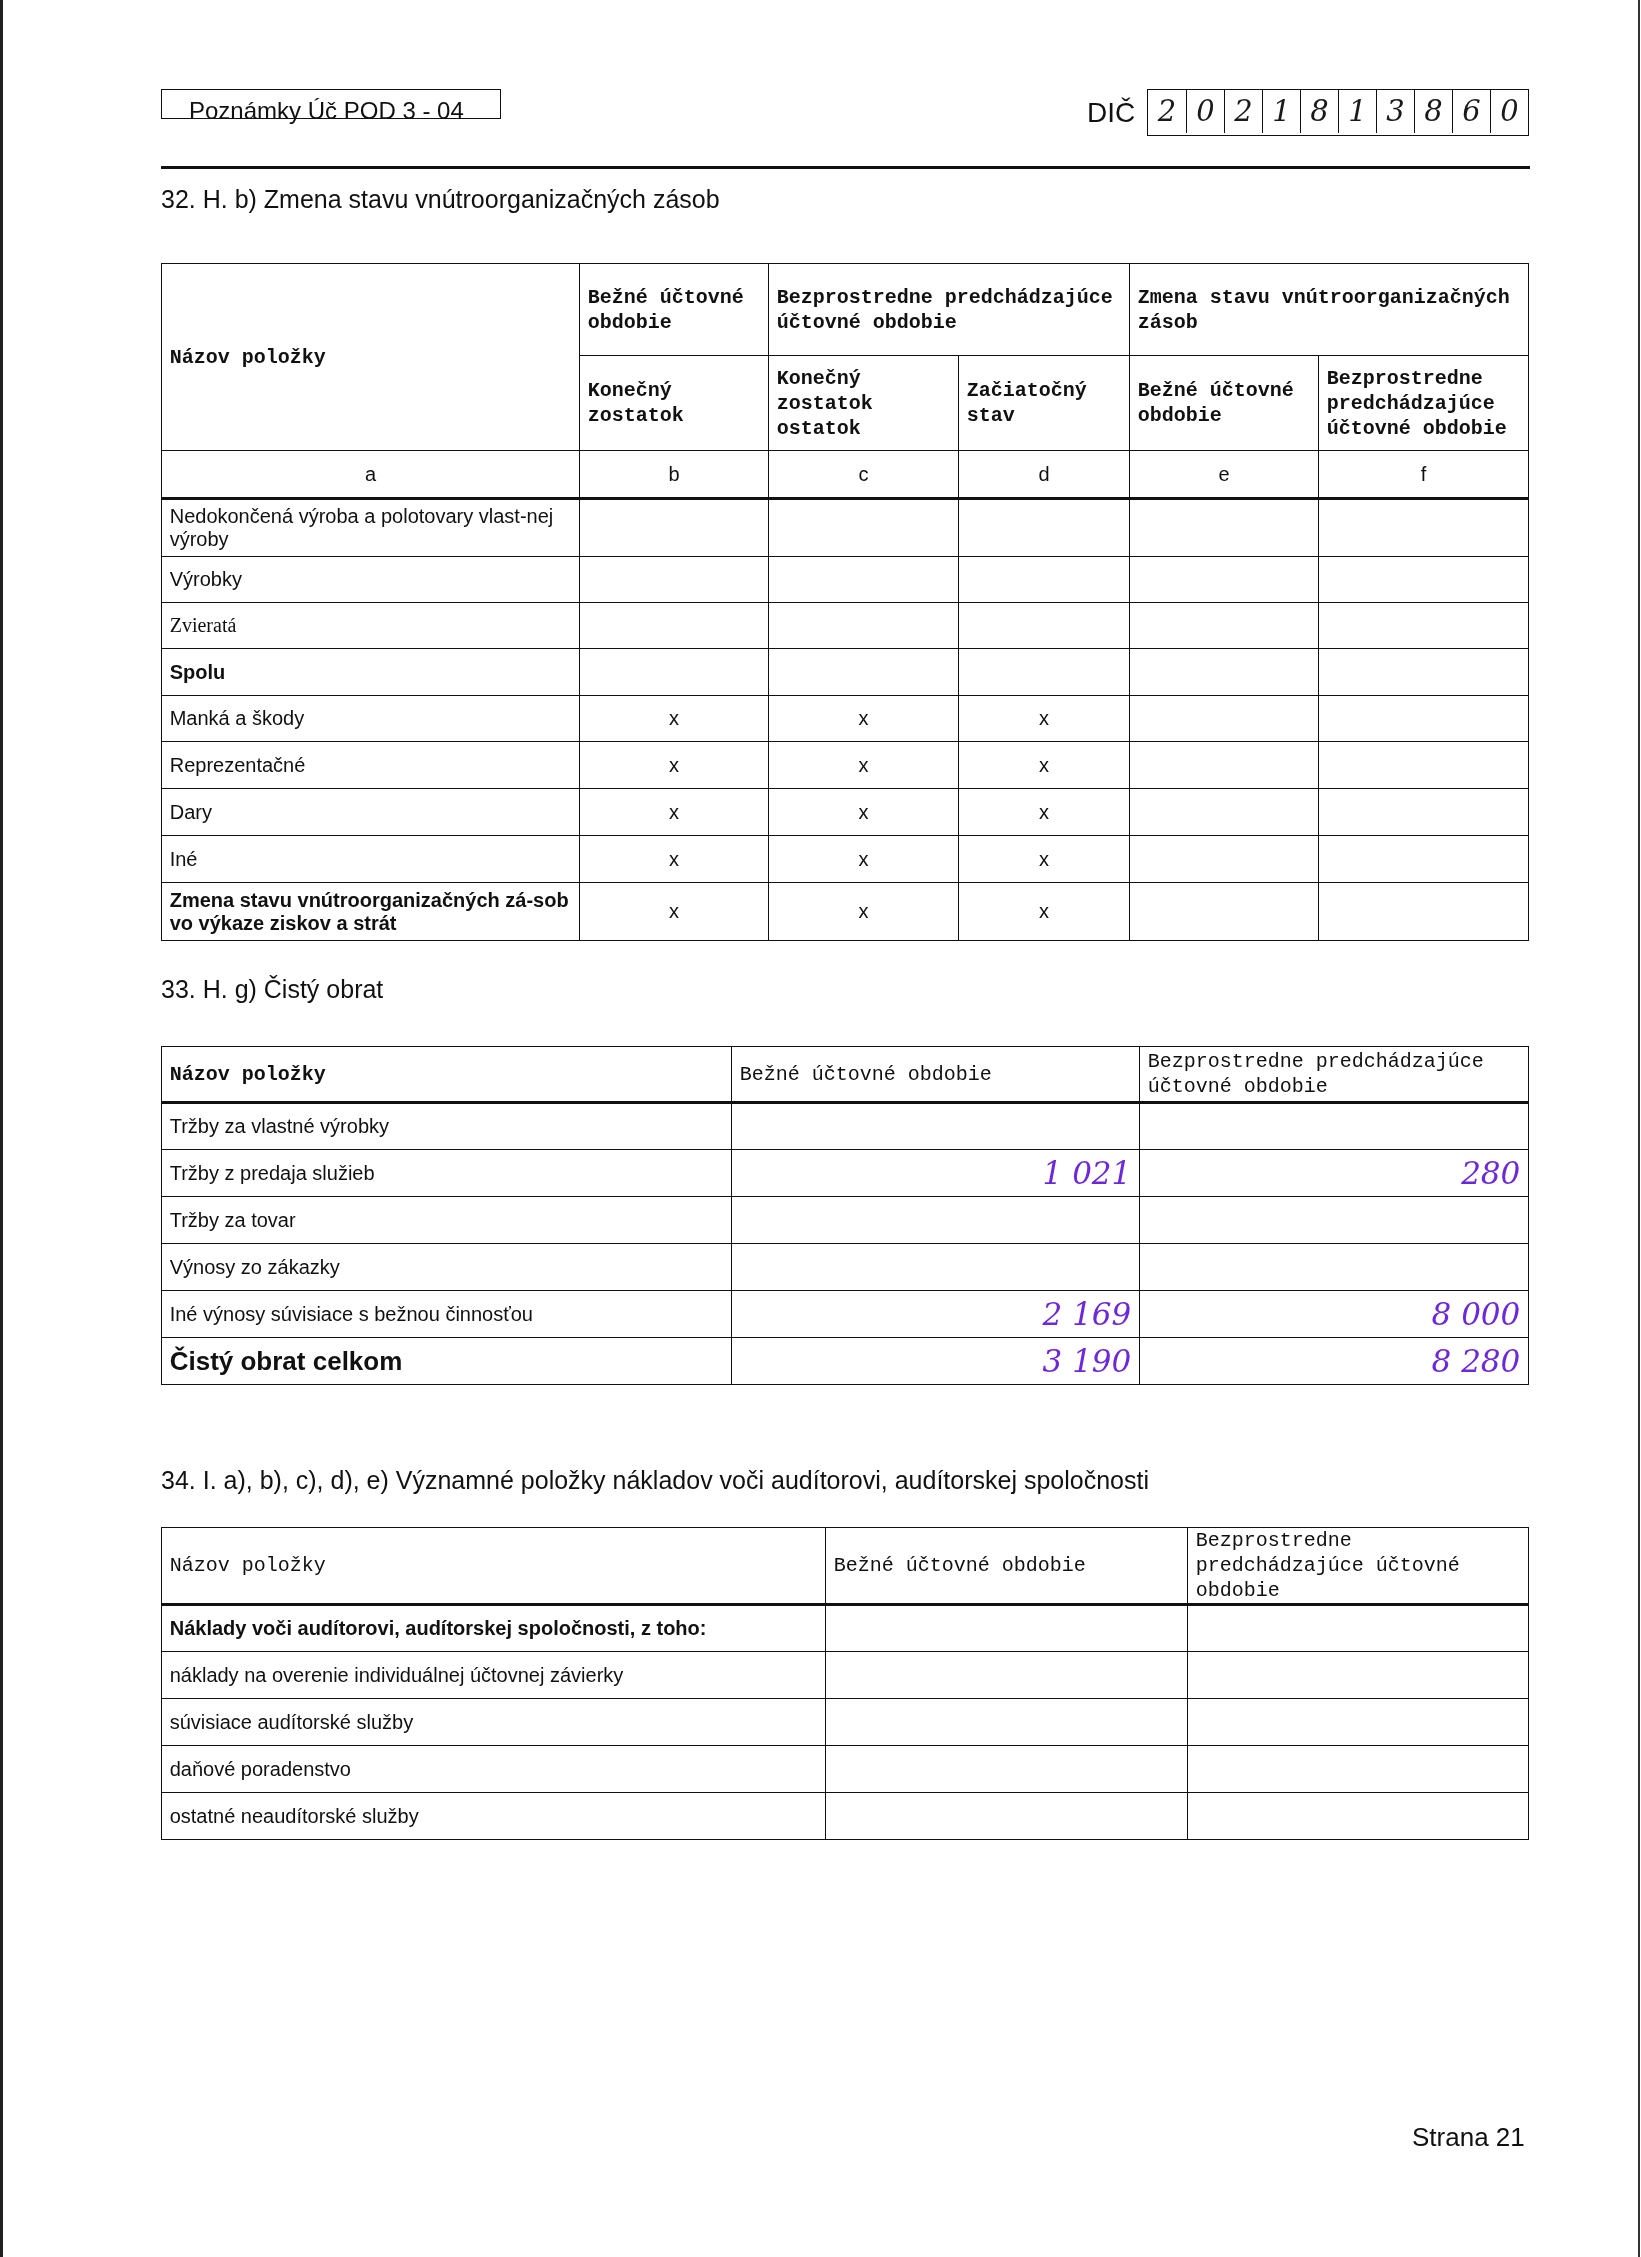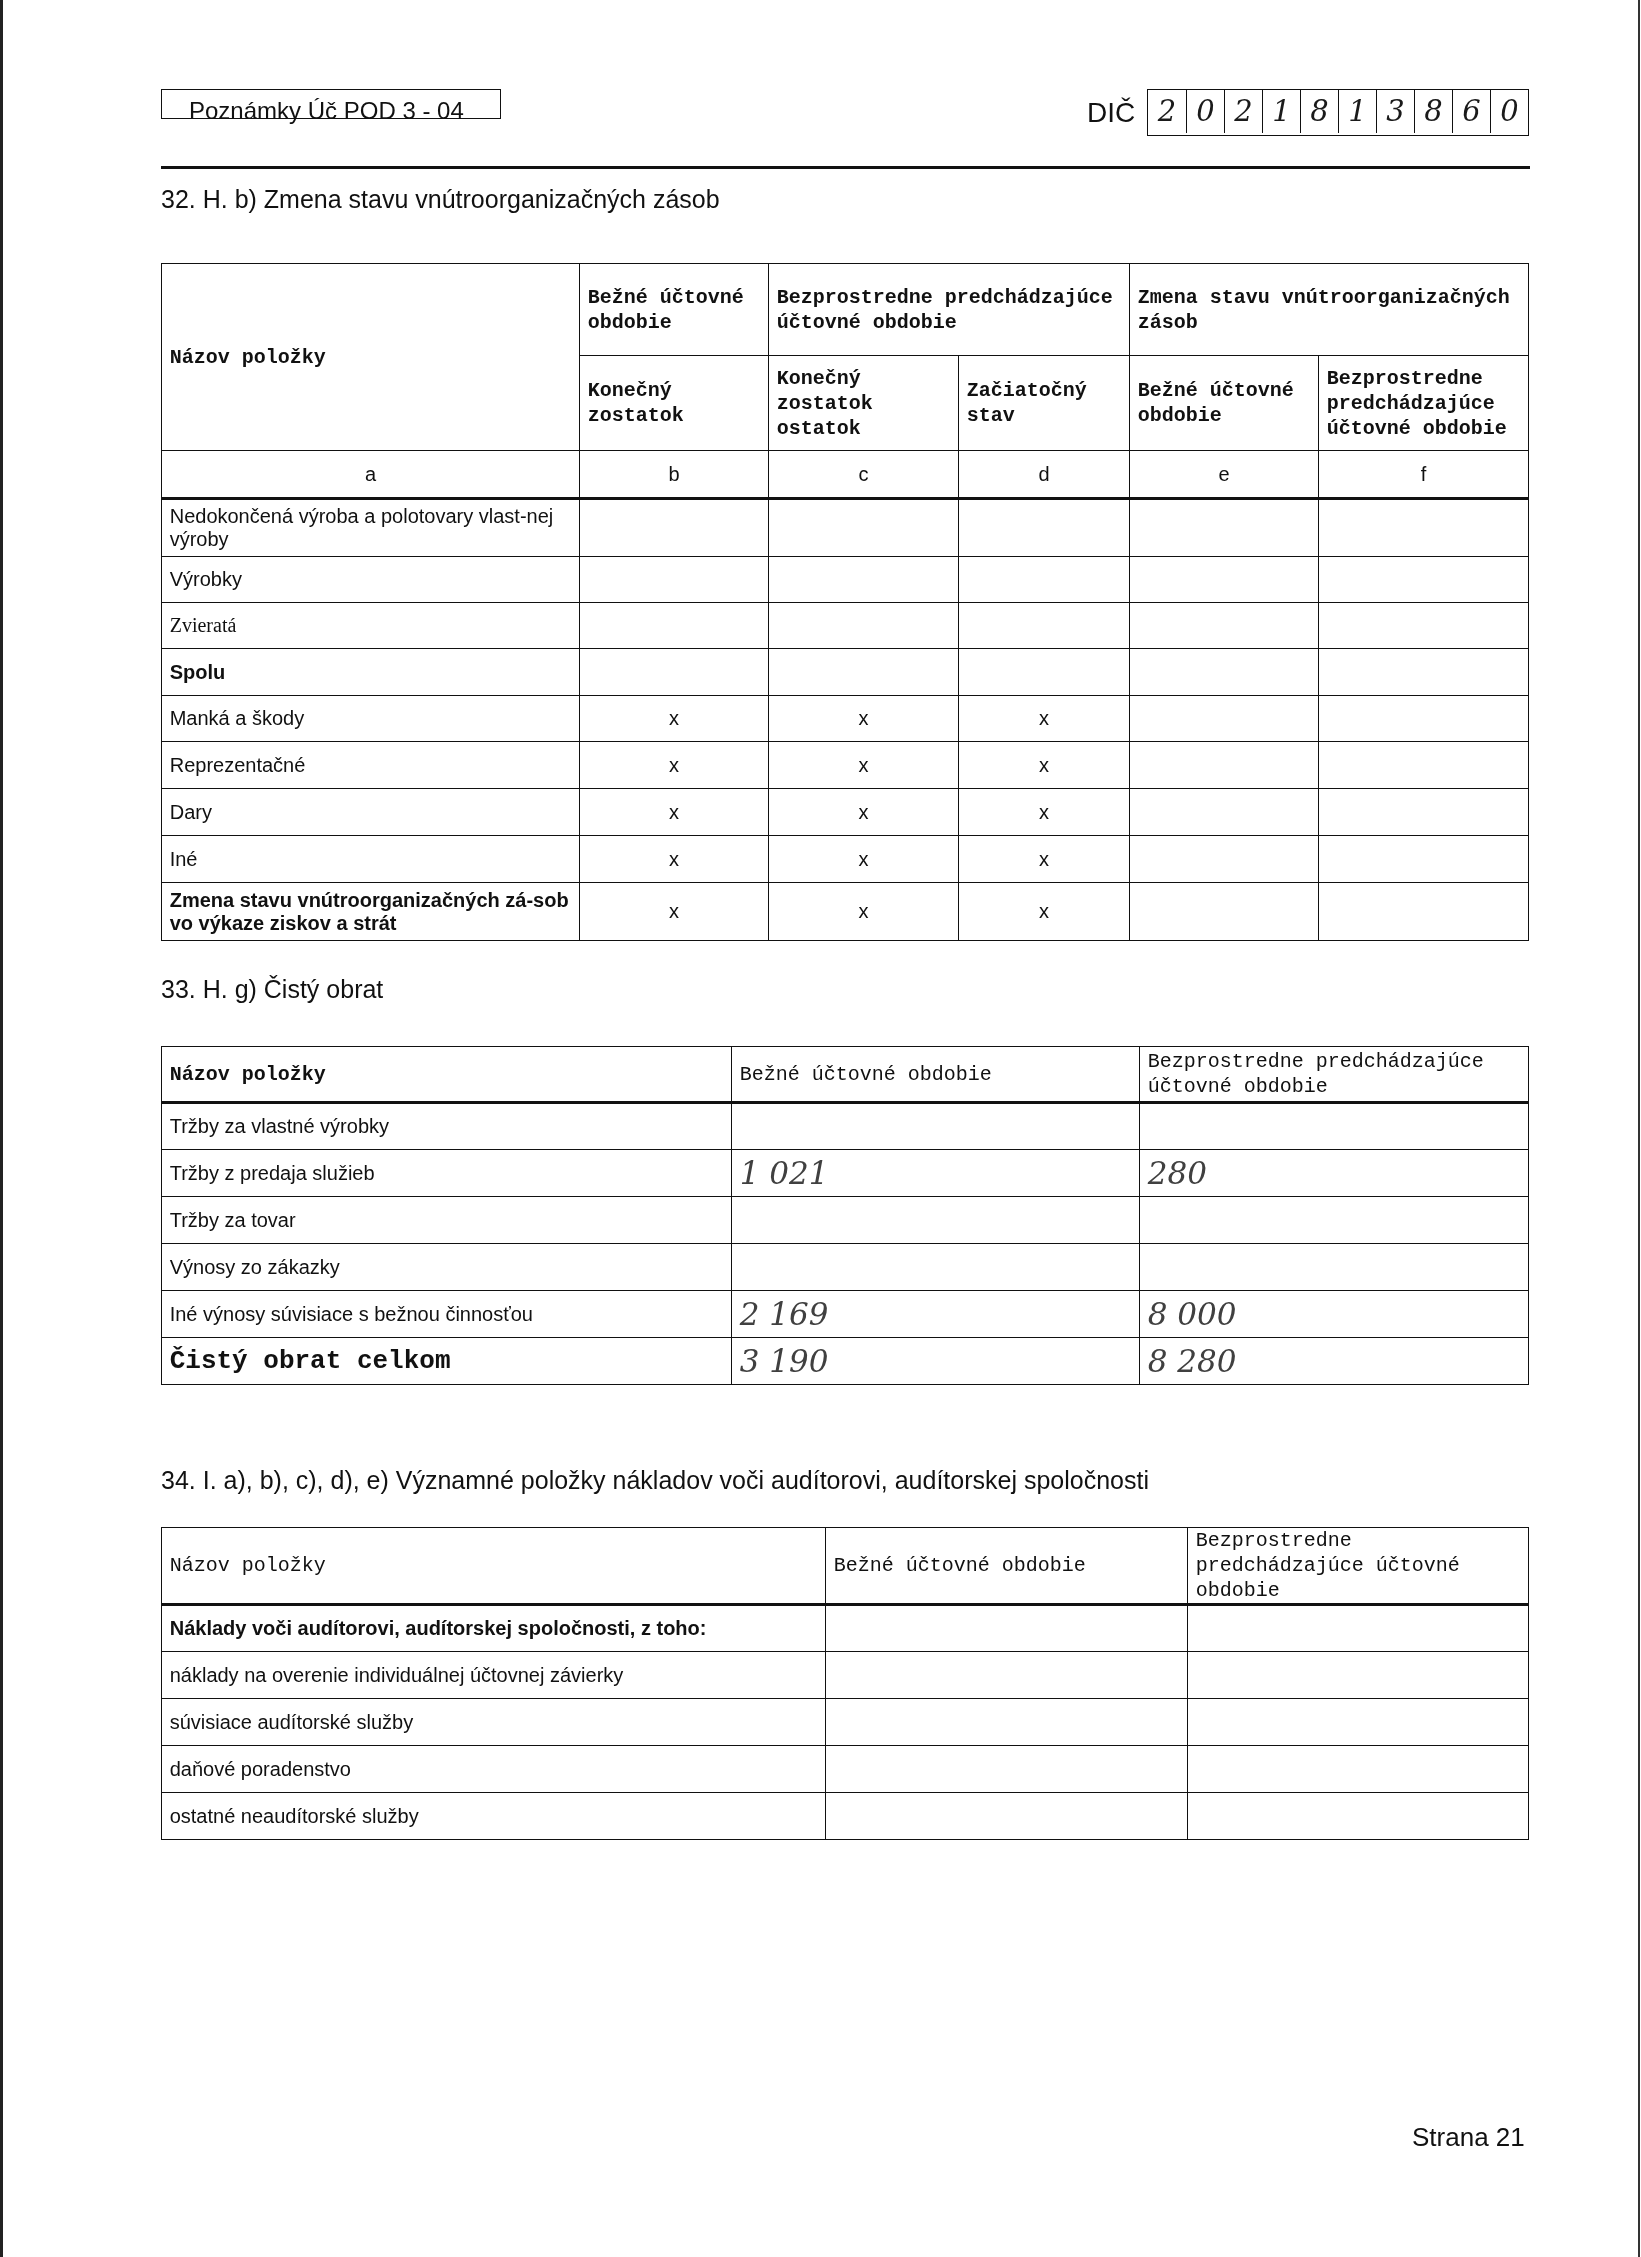--- a/index.html
+++ b/index.html
@@ -43,8 +43,8 @@
   table.grid tr.thick-bottom > * { border-bottom: 3.9px solid #111; }
   table.grid td.bold { font-weight: bold; }
   table.grid td.hand {
-    font-family: "DejaVu Serif", serif; font-style: italic; font-size: 31px; color: #404040;
-    text-align: left;
+    font-family: "DejaVu Serif", serif; font-style: italic; font-size: 31px; color: #6d28d9;
+    text-align: right;
   }
   table.grid td.total { font-weight: bold; font-size: 26px; font-family: Liberation Mono, monospace; }
 

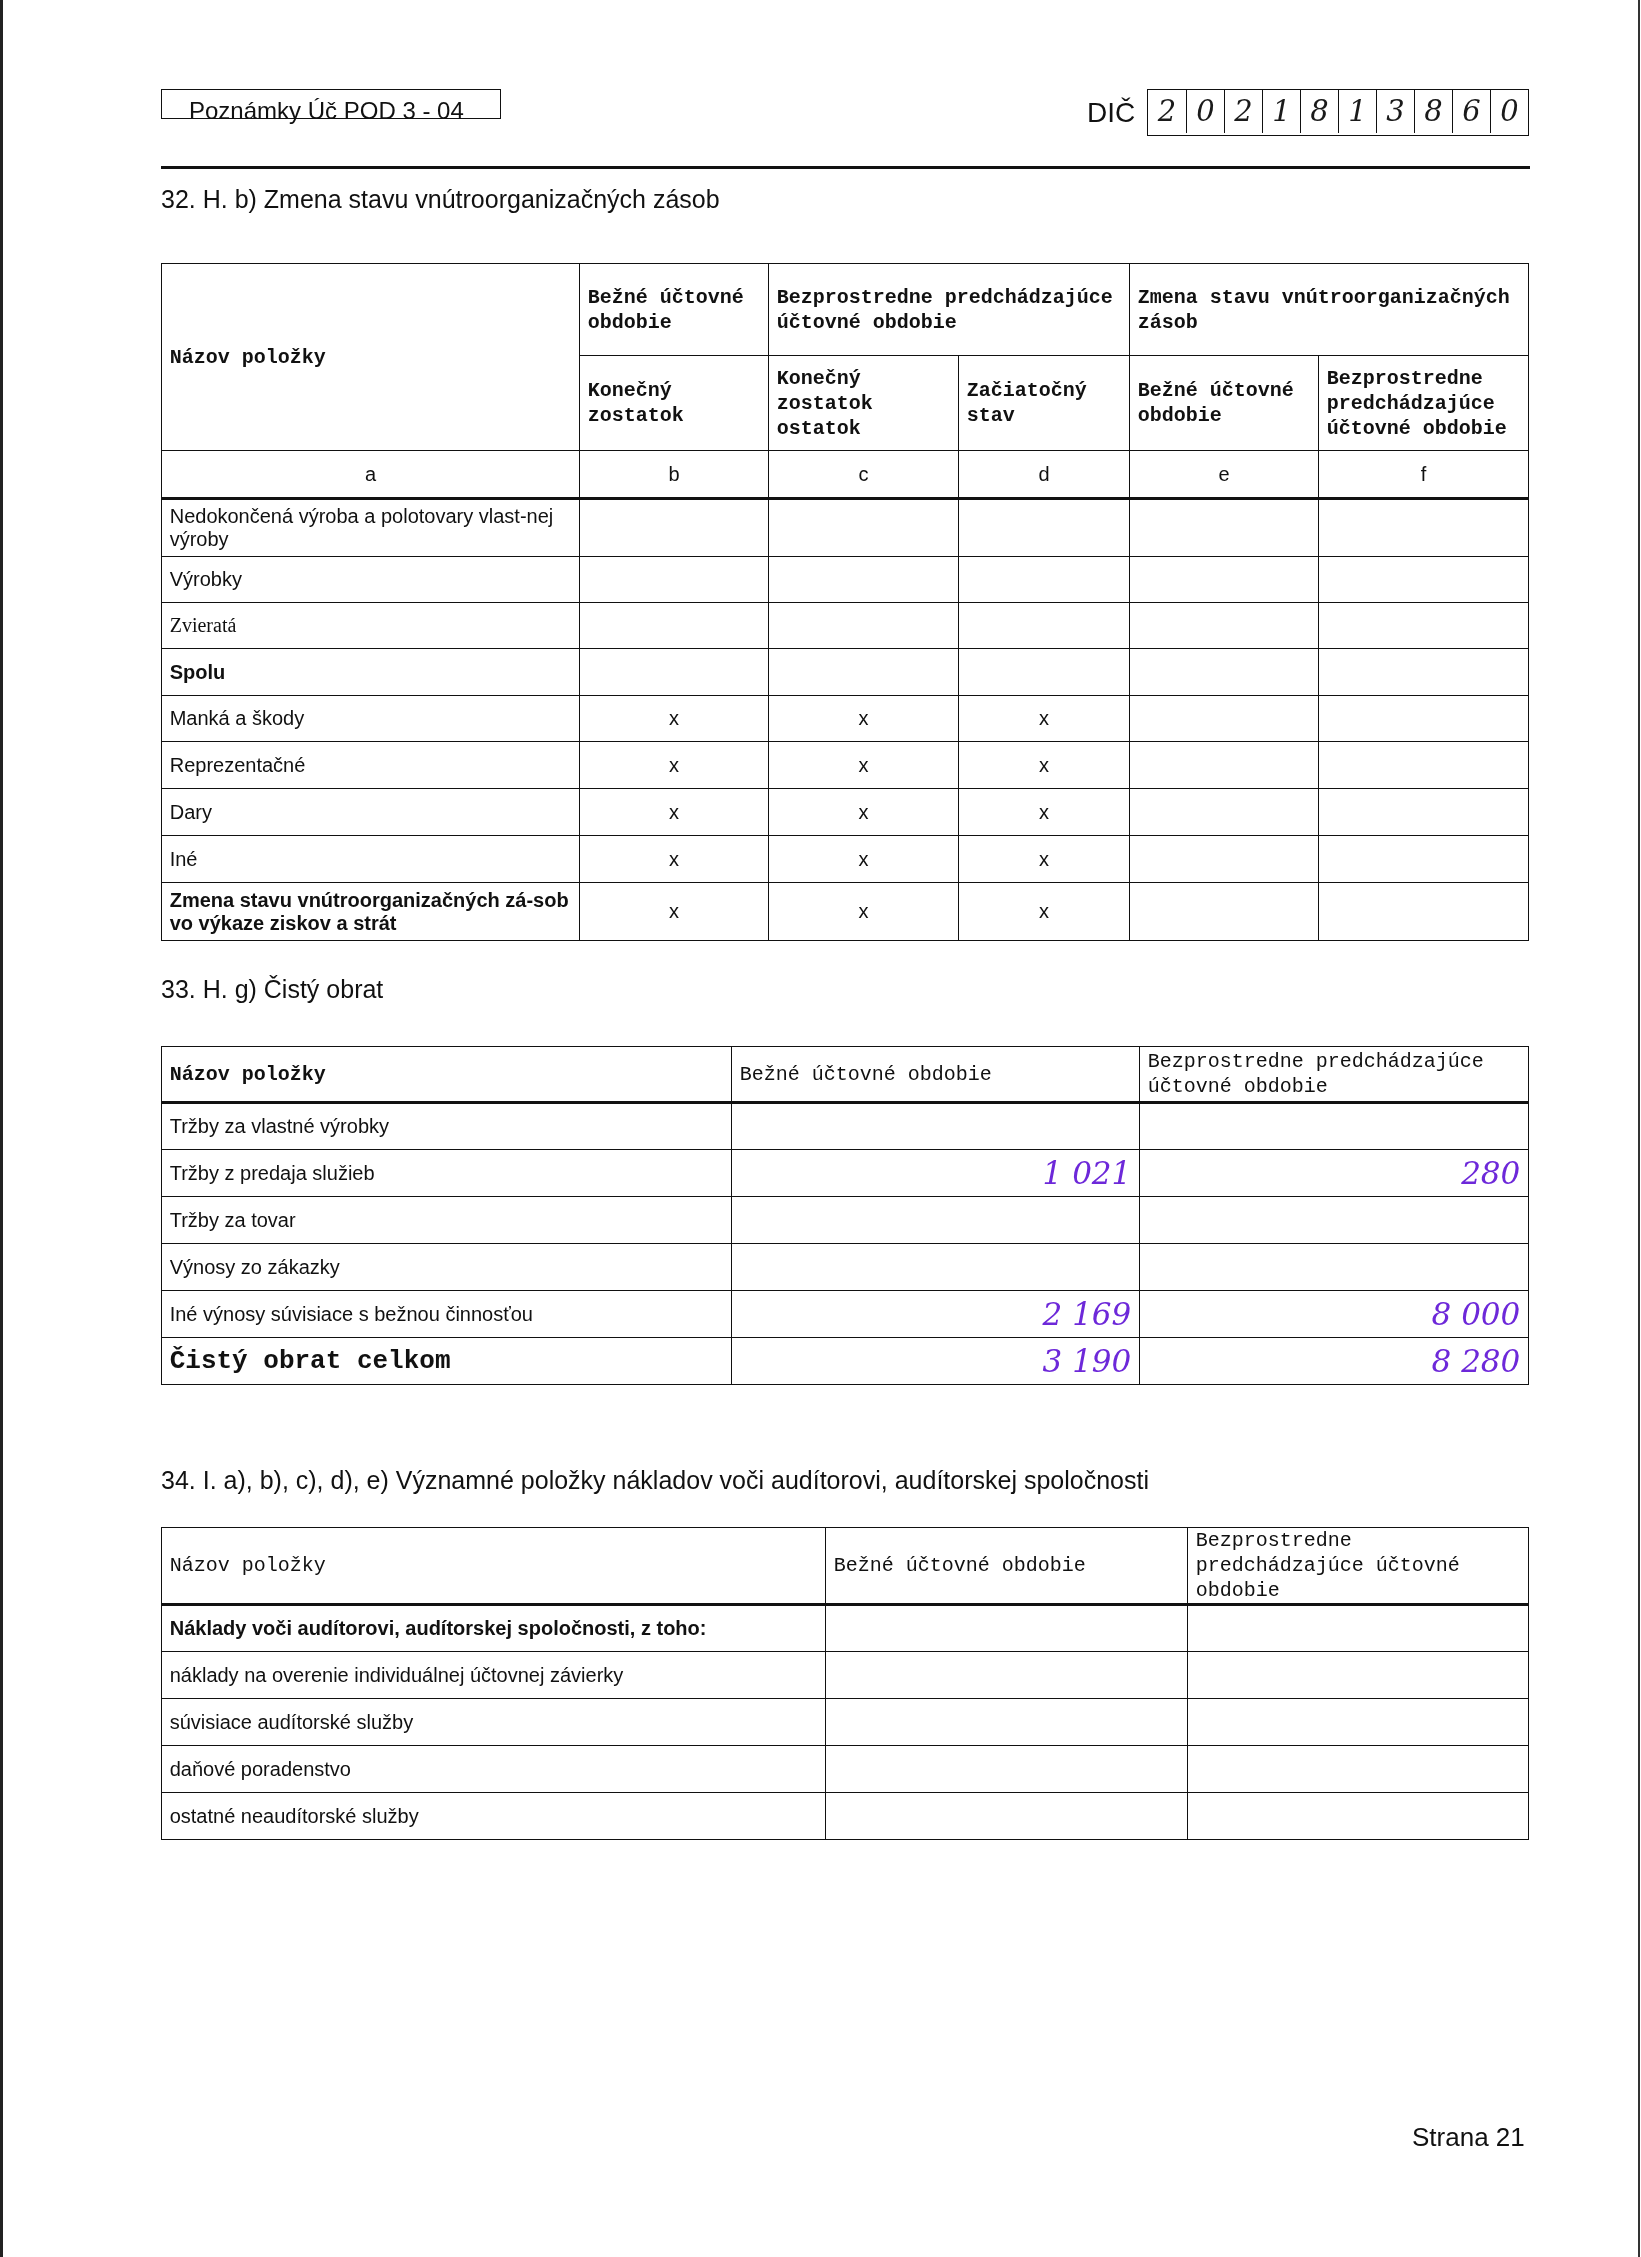--- a/index.html
+++ b/index.html
@@ -46,7 +46,7 @@
     font-family: "DejaVu Serif", serif; font-style: italic; font-size: 31px; color: #6d28d9;
     text-align: right;
   }
-  table.grid td.total { font-weight: bold; font-size: 26px; font-family: Liberation Mono, monospace; }
+  table.grid td.total { font-weight: bold; font-size: 26px; }
 
   .page-number { position: absolute; left: 1412px; top: 2122px; font-size: 26px; }
 </style>

